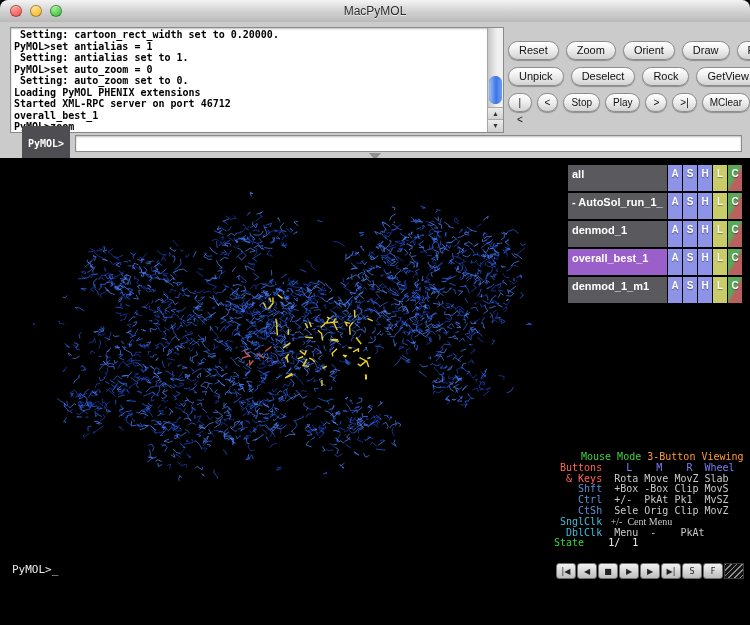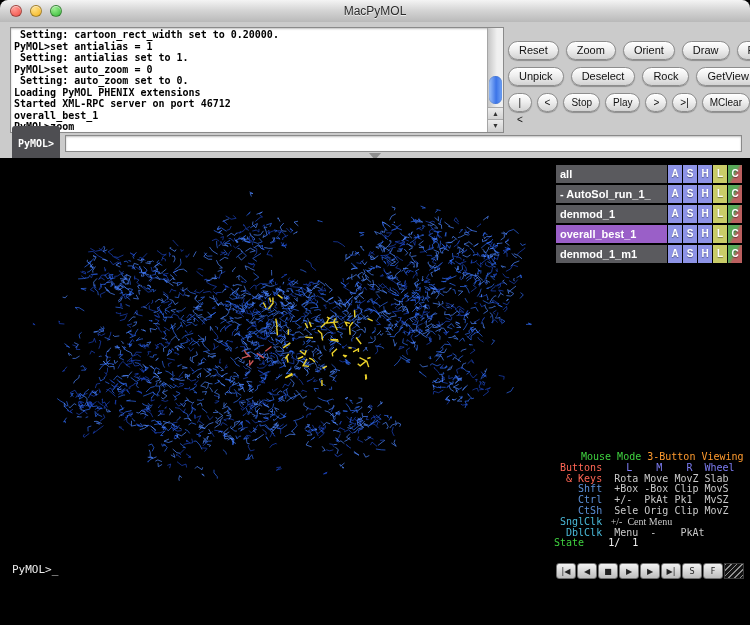--- a/index.html
+++ b/index.html
@@ -42,7 +42,7 @@
   .aqua.sm{padding:0 7px;font-size:10px;}
 
   .prompt-row{position:absolute;left:0;top:111px;right:0;height:21px;display:flex;align-items:center;}
-  .prompt-label{margin-left:12px;background:#4e4e52;color:#fff;border-radius:3px;
+  .prompt-label{margin-left:22px;background:#4e4e52;color:#fff;border-radius:3px;
     font:bold 10px "DejaVu Sans Mono",monospace;padding:12px 6px;}
   .cmd{flex:1;margin:0 8px 0 5px;height:15px;border:1px solid #8a8a8a;background:#fff;
     box-shadow:inset 0 1px 2px rgba(0,0,0,.25);font:11px "DejaVu Sans Mono",monospace;padding:0 3px;}

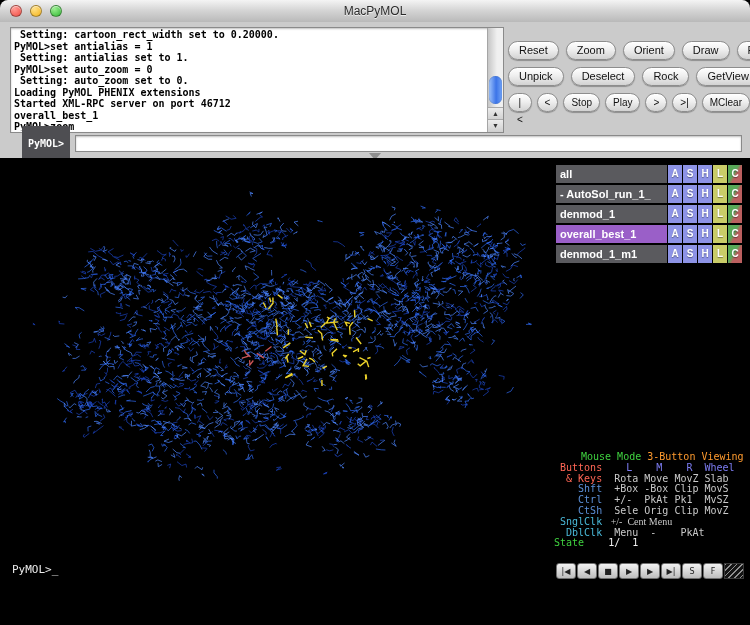--- a/index.html
+++ b/index.html
@@ -58,7 +58,7 @@
 
   
   .objpanel{position:absolute;left:556px;top:7px;right:8px;}
-  .objrow{display:flex;height:18px;margin-bottom:2px;gap:1px;}
+  .objrow{display:flex;height:26px;margin-bottom:2px;gap:1px;margin-left:12px;}
   .objname{flex:1;background:#5a5a5e;color:#fff;font:bold 11px/18px "Liberation Sans",sans-serif;
     padding-left:4px;white-space:nowrap;overflow:hidden;}
   .objname.sel{background:#9a5fc8;}

